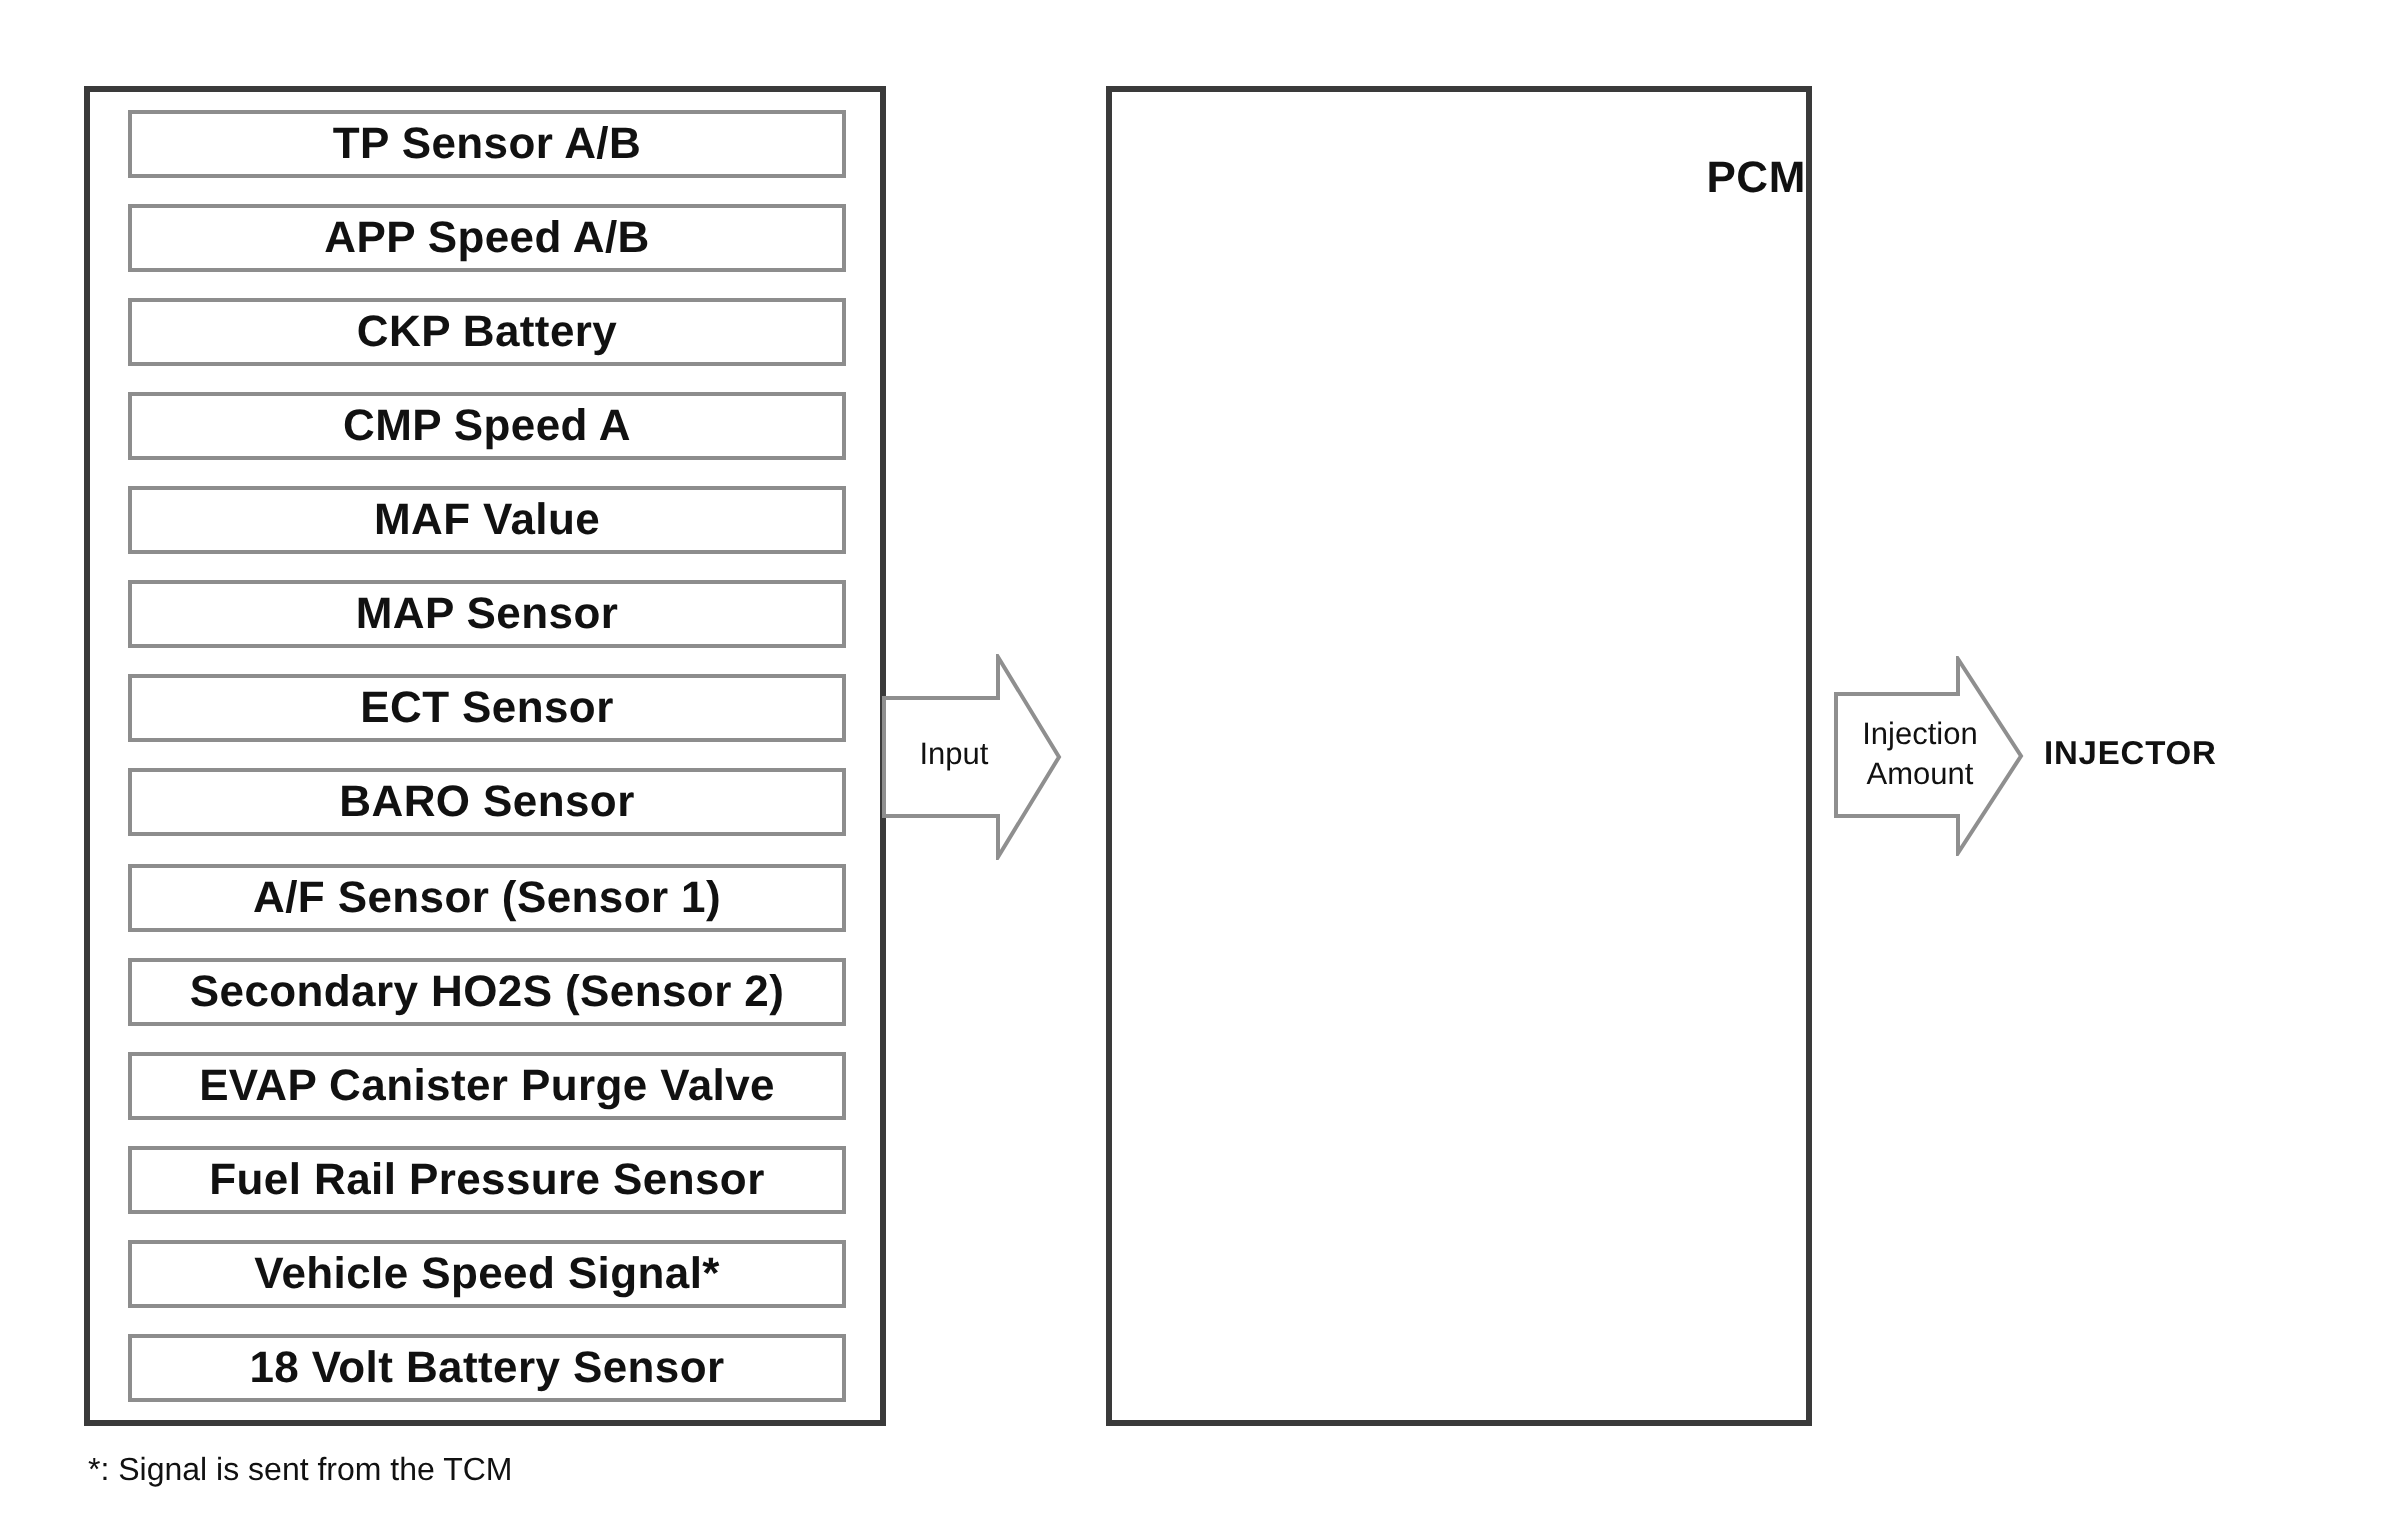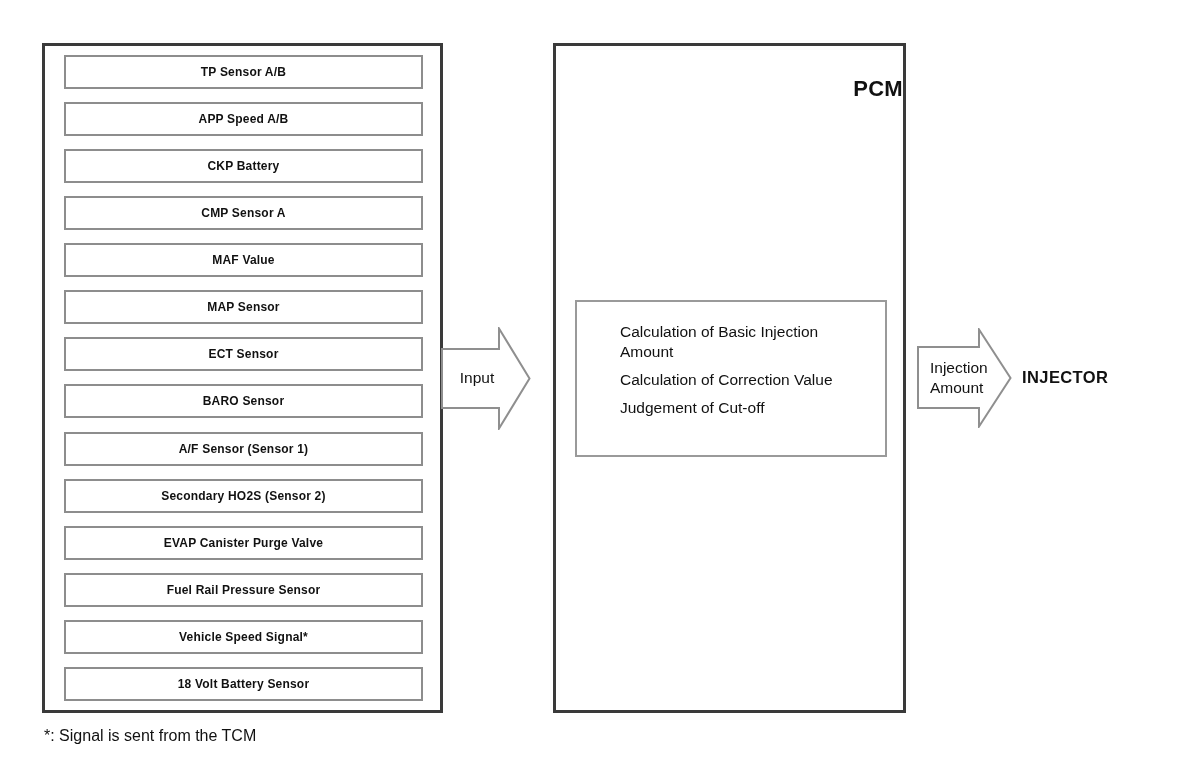--- a/index.html
+++ b/index.html
@@ -35,7 +35,7 @@
     display: flex;
     align-items: center;
     justify-content: center;
-    font-size: 12px;
+    font-size: 22px;
     font-weight: bold;
     letter-spacing: 0.2px;
     white-space: nowrap;

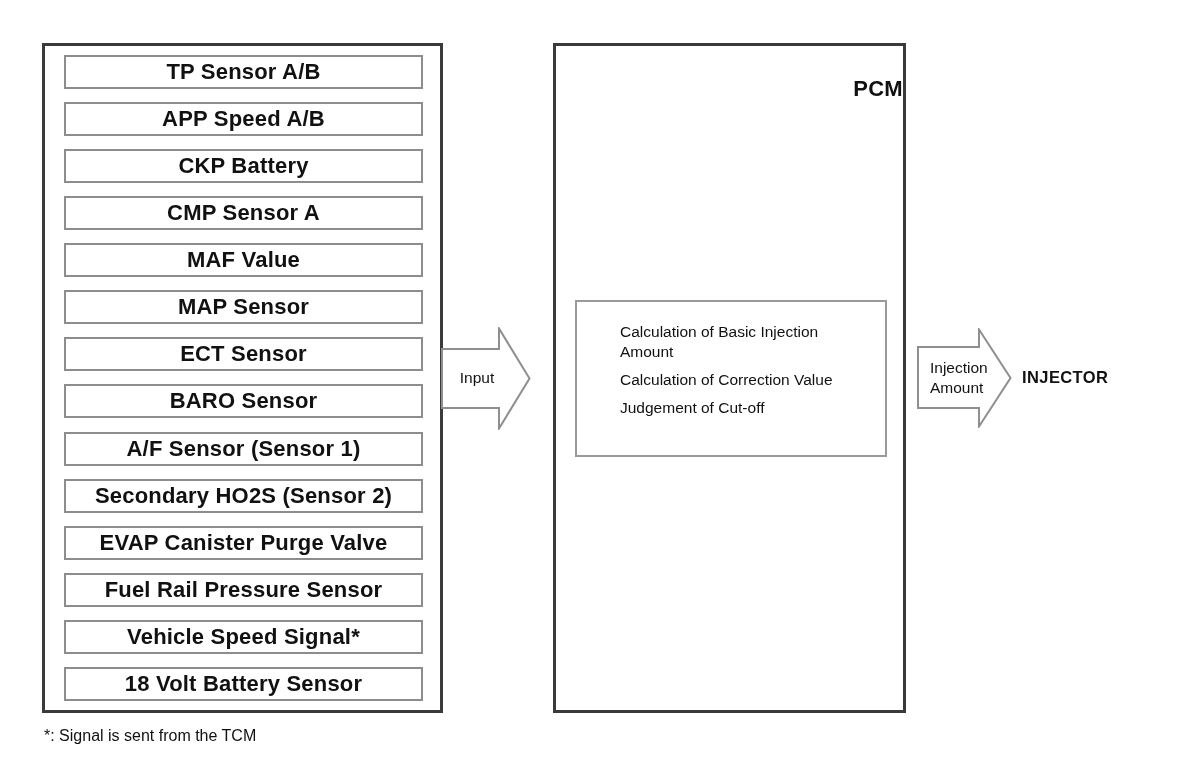--- a/index.html
+++ b/index.html
@@ -128,7 +128,7 @@
         <span>CKP Battery</span>
       </div>
     <div class="sensor-box">
-        <span>CMP Sensor A</span>
+        <span>CMP Speed A</span>
       </div>
     <div class="sensor-box">
         <span>MAF Value</span>

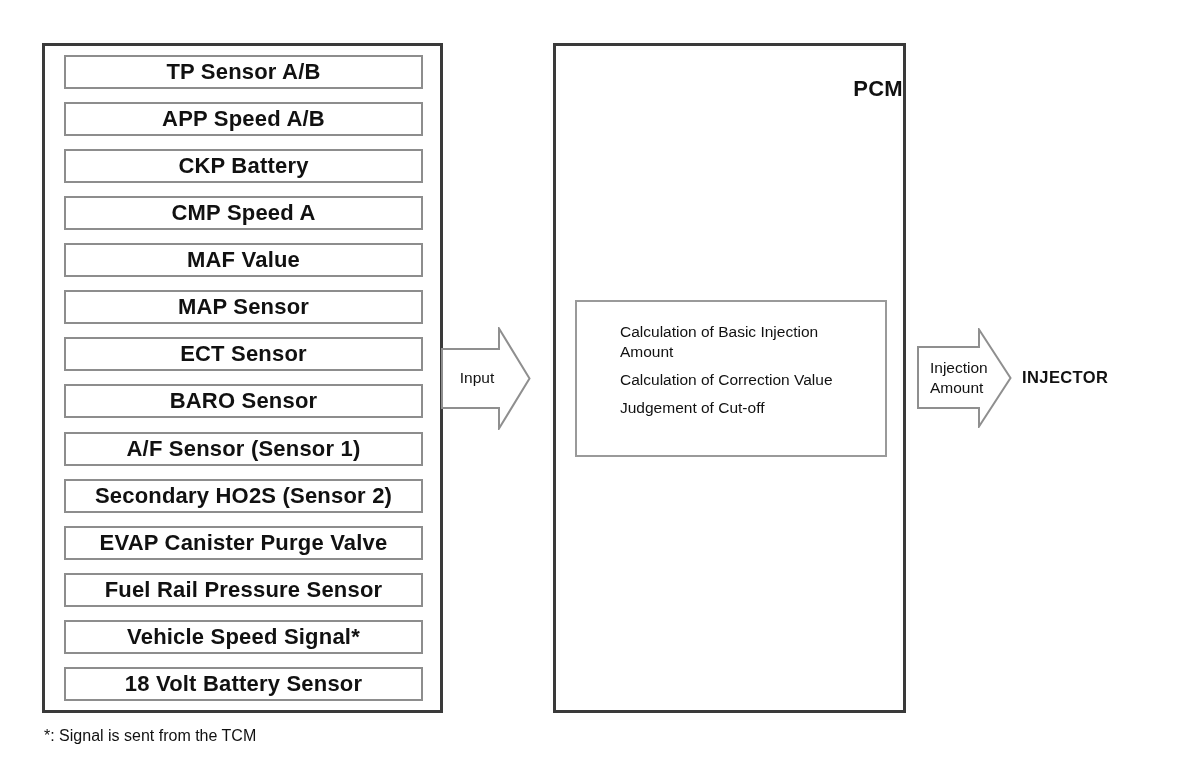--- a/index.html
+++ b/index.html
@@ -171,11 +171,6 @@
 
   <div class="pcm-panel">
     <div class="pcm-title">PCM</div>
-    <div class="pcm-function-box">
-      <div class="pcm-function-item">Calculation of Basic Injection Amount</div>
-      <div class="pcm-function-item">Calculation of Correction Value</div>
-      <div class="pcm-function-item">Judgement of Cut-off</div>
-    </div>
   </div>
 
   <div class="arrow-wrap out-arrow-wrap">

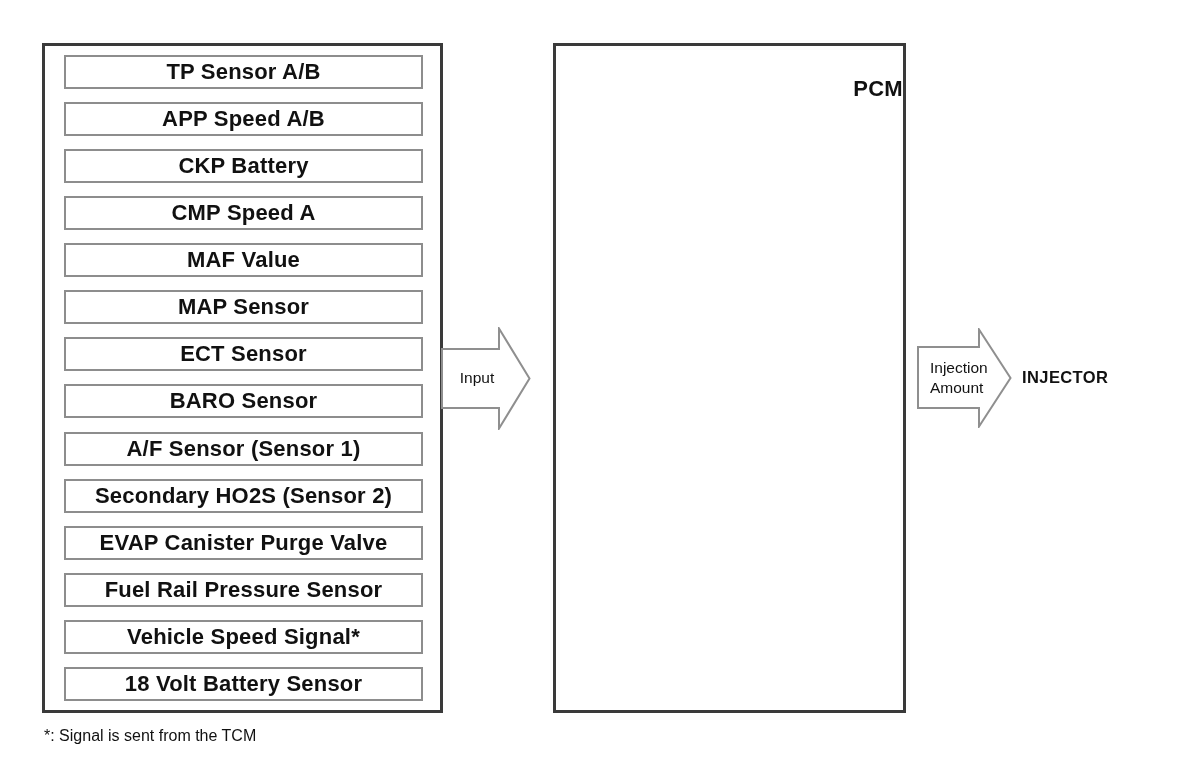--- a/index.html
+++ b/index.html
@@ -57,8 +57,8 @@
   }
   .out-arrow-wrap { left: 917px; top: 328px; width: 95px; height: 100px; }
   .out-arrow-label {
-    left: 13px; top: 30px; width: 82px;
-    text-align: left;
+    left: 2px; top: 30px; width: 82px;
+    text-align: center;
   }
 
   

